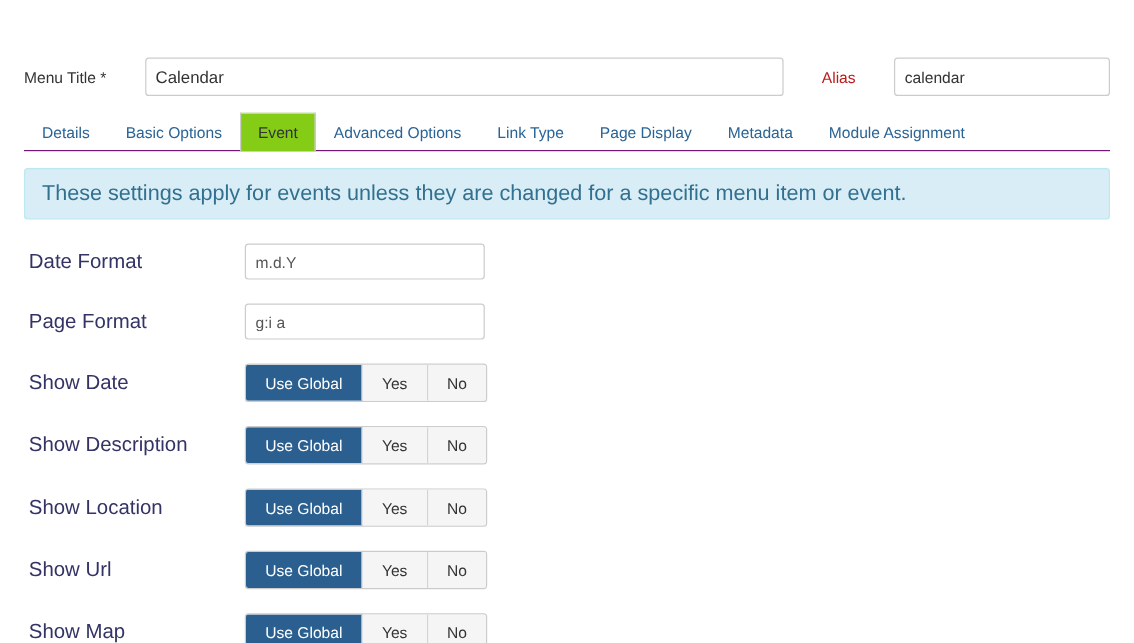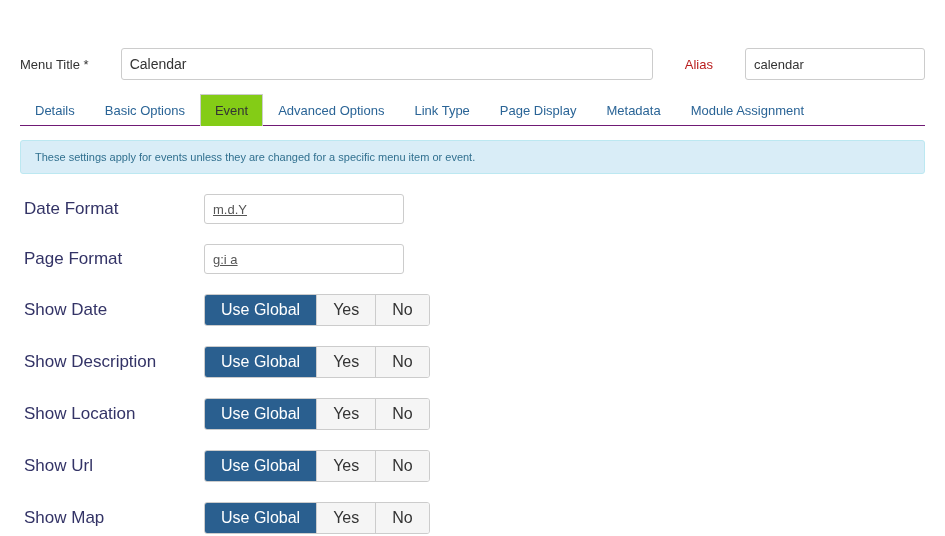--- a/index.html
+++ b/index.html
@@ -82,7 +82,7 @@
       padding: 10px 14px;
       border-radius: 3px;
       margin-bottom: 20px;
-      font-size: 11px;
+      font-size: 18px;
     }
     .form-section {
       padding: 0 4px;

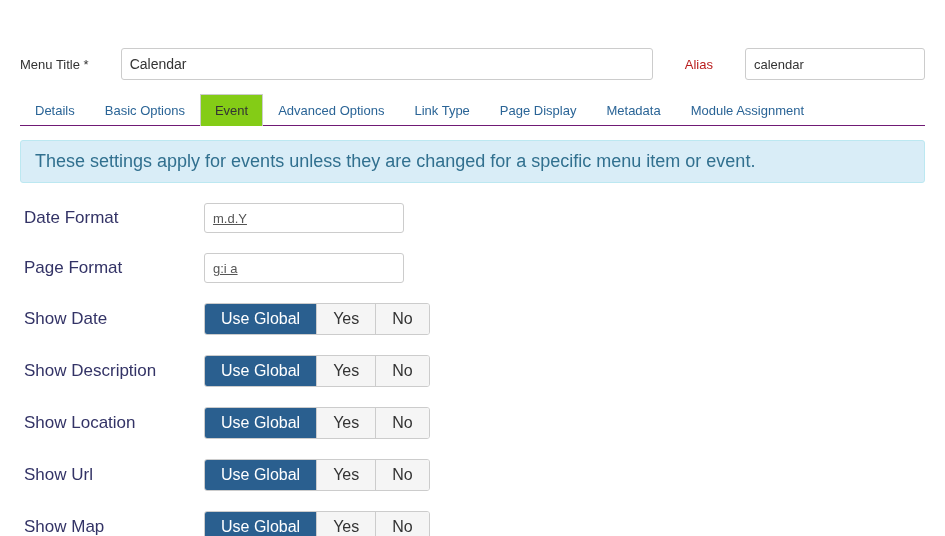--- a/index.html
+++ b/index.html
@@ -106,7 +106,6 @@
       font-size: 13px;
       color: #555;
       width: 200px;
-      text-decoration: underline;
     }
     .btn-group {
       display: flex;

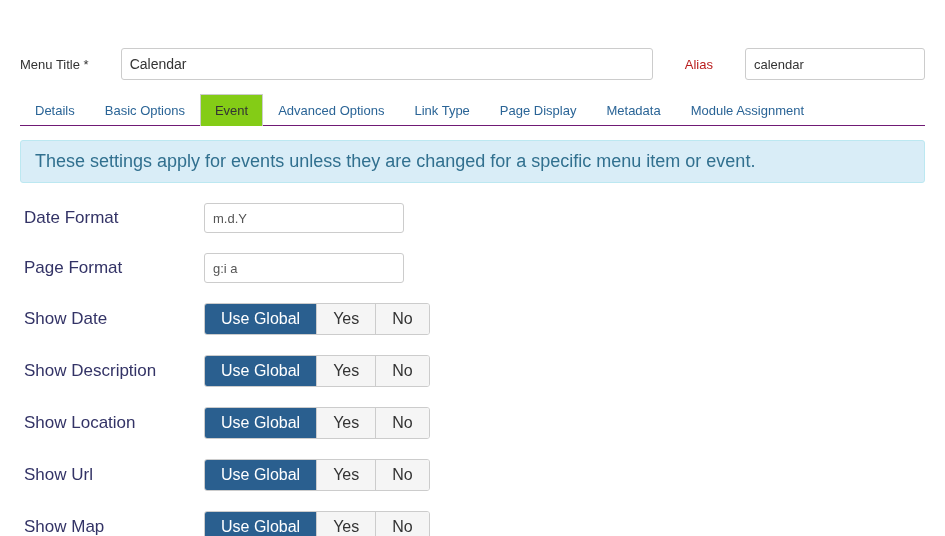--- a/index.html
+++ b/index.html
@@ -118,7 +118,7 @@
       padding: 0 16px;
       border: none;
       cursor: pointer;
-      font-size: 16px;
+      font-size: 13px;
       background: #f5f5f5;
       color: #333;
       border-right: 1px solid #ccc;

